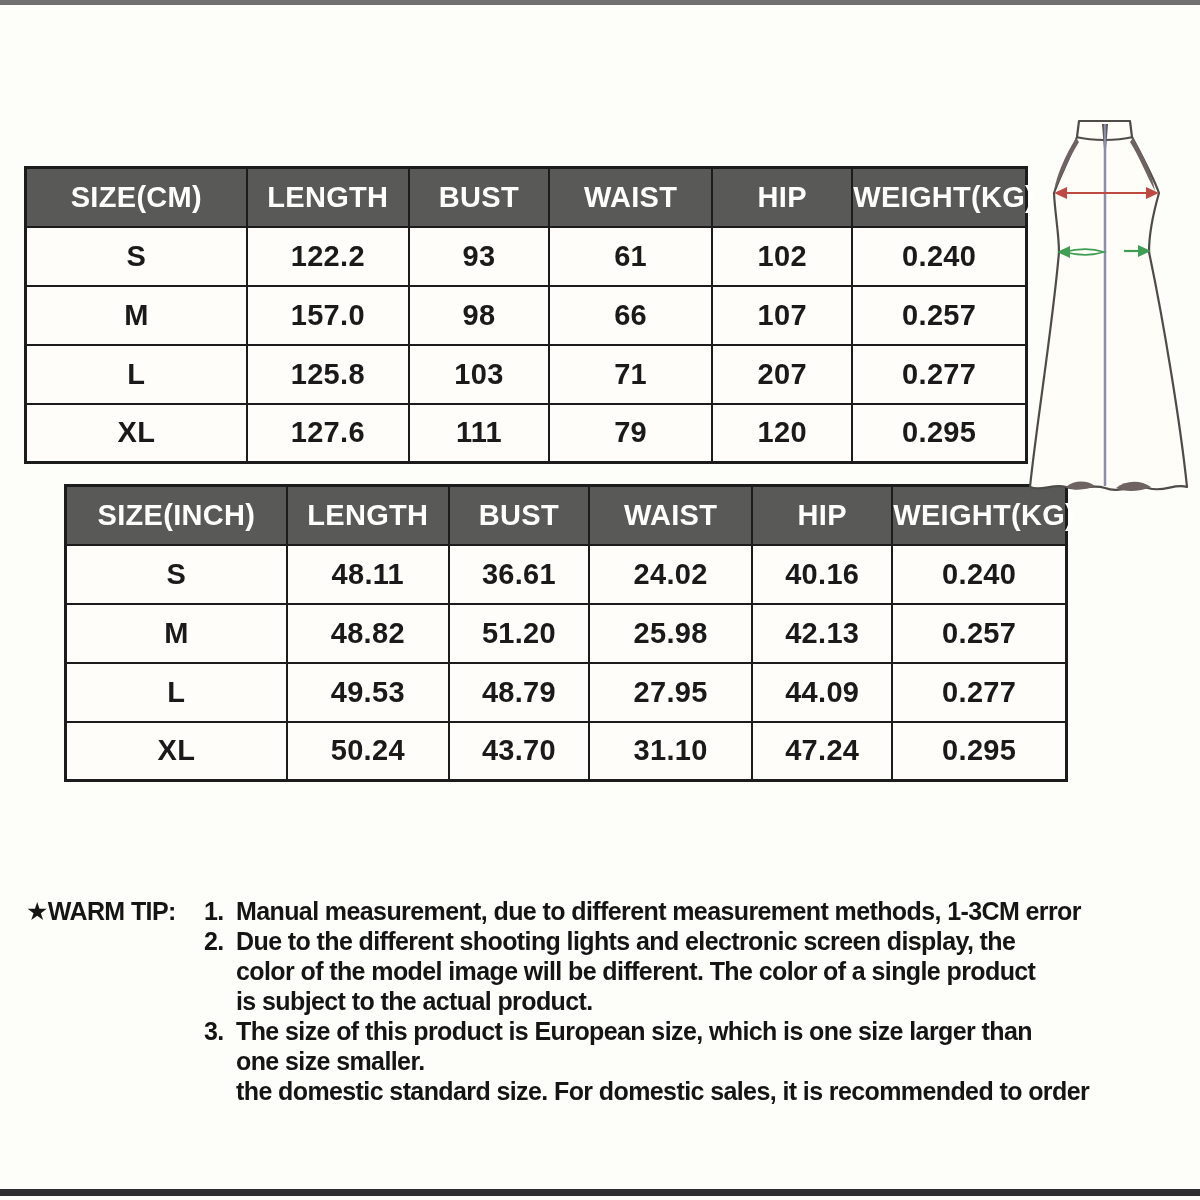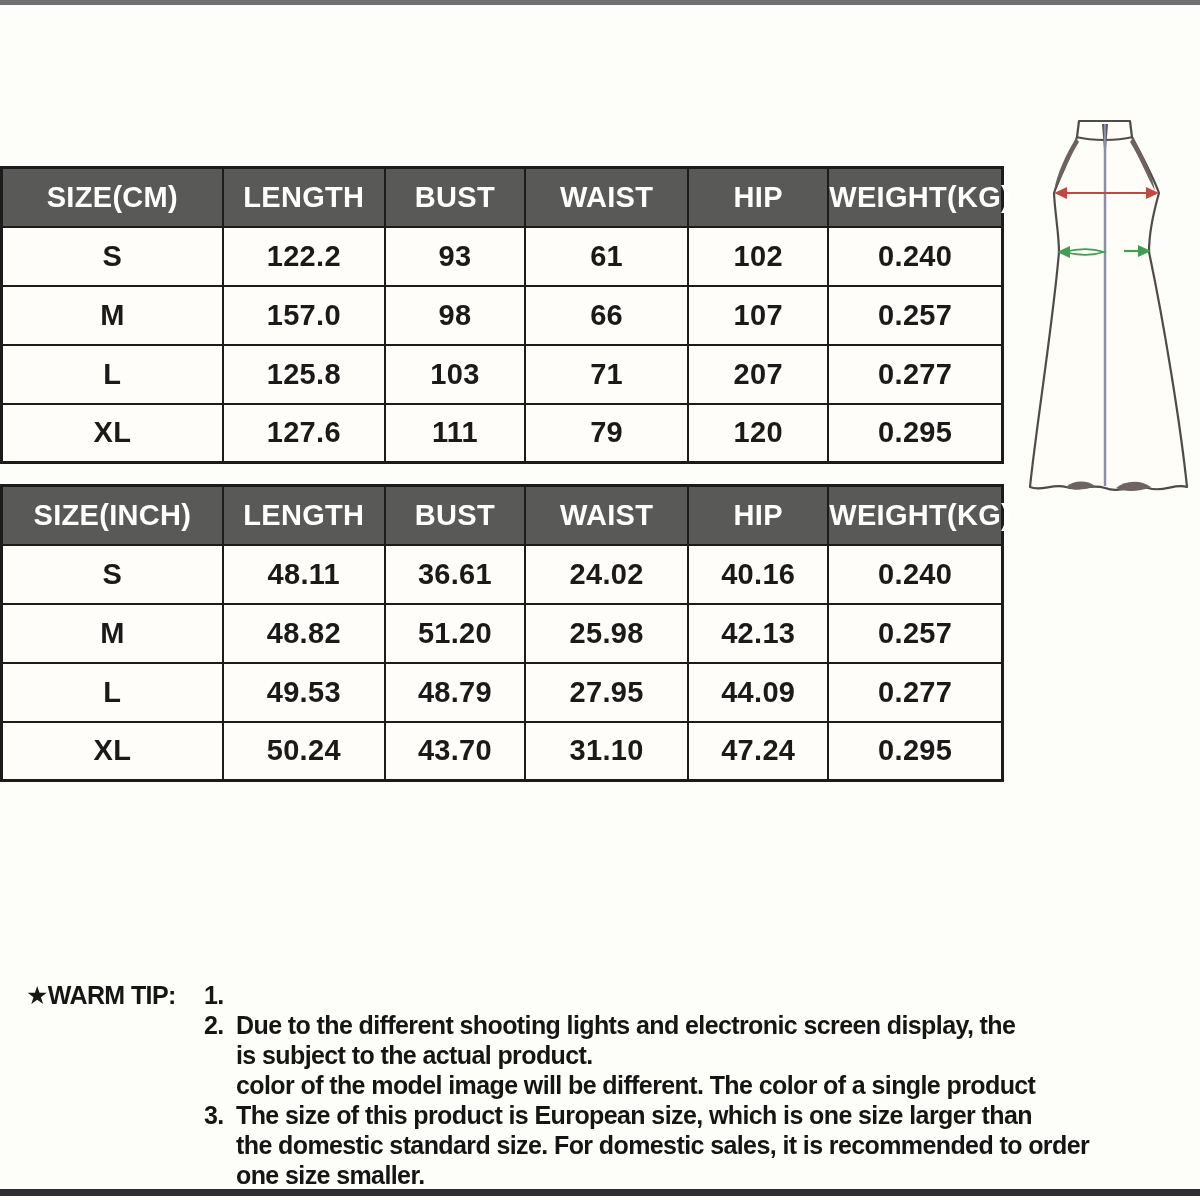--- a/index.html
+++ b/index.html
@@ -18,7 +18,7 @@
     position: absolute; left: 0; top: 1189px; width: 1200px; height: 7px;
     background: #2e2e30;
   }
-  .table-wrap { position: absolute; left: 0; width: 1004px; }
+  .table-wrap { position: absolute; left: 24px; width: 1004px; }
   .table-wrap.cm   { top: 166px; }
   .table-wrap.inch { top: 484px; }
   table.size-table {

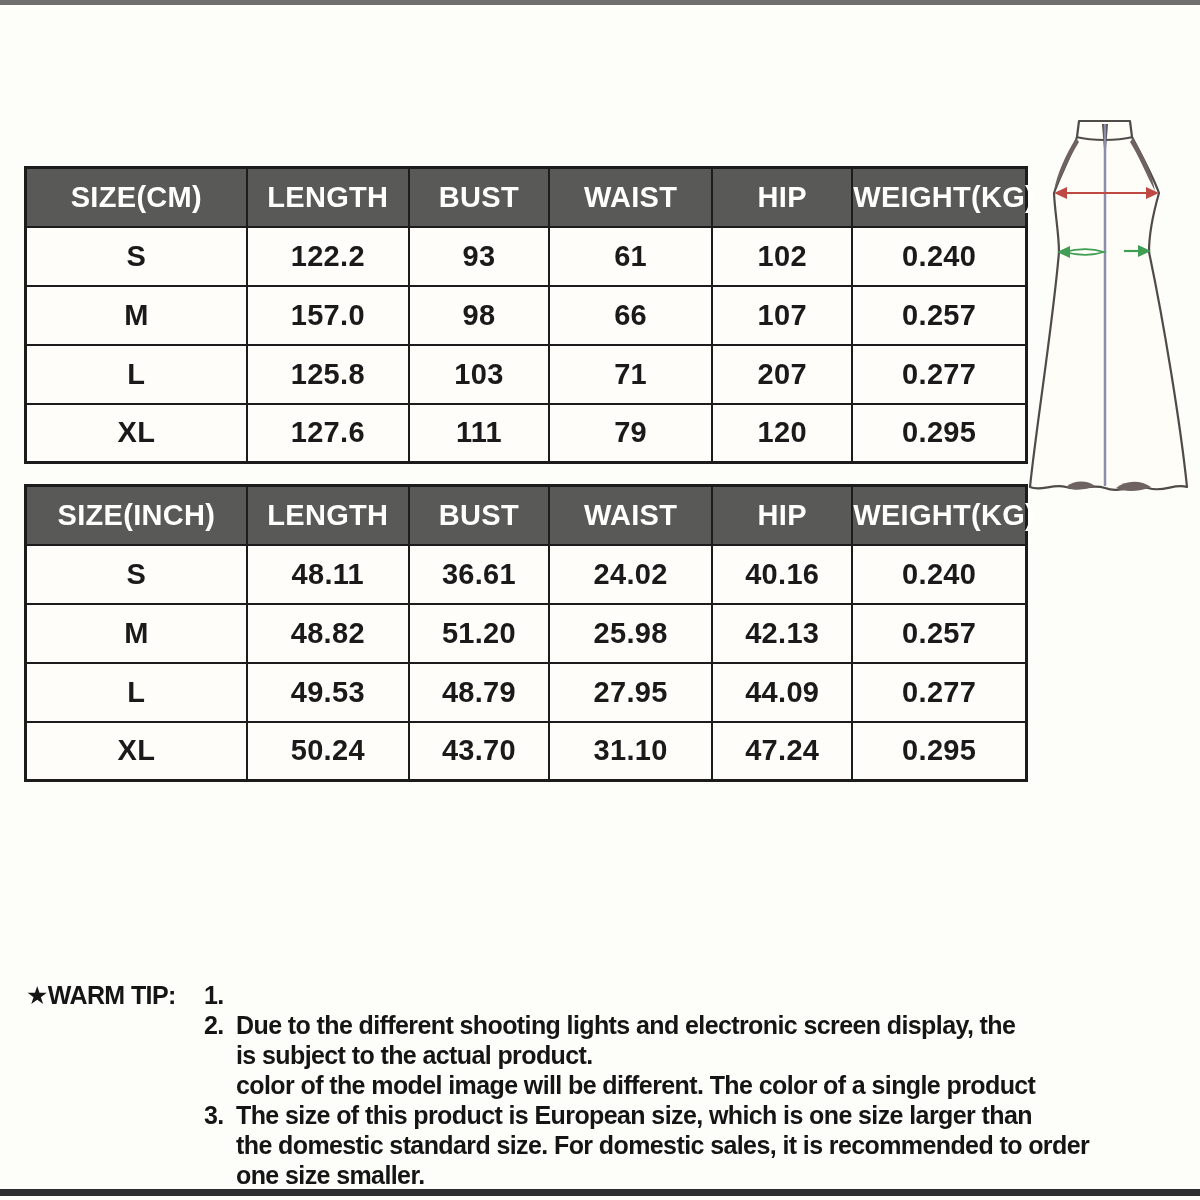--- a/index.html
+++ b/index.html
@@ -20,7 +20,7 @@
   }
   .table-wrap { position: absolute; left: 24px; width: 1004px; }
   .table-wrap.cm   { top: 166px; }
-  .table-wrap.inch { top: 484px; }
+  .table-wrap.inch { top: 484px; margin-left: 40px; }
   table.size-table {
     width: 1004px;
     border-collapse: collapse;

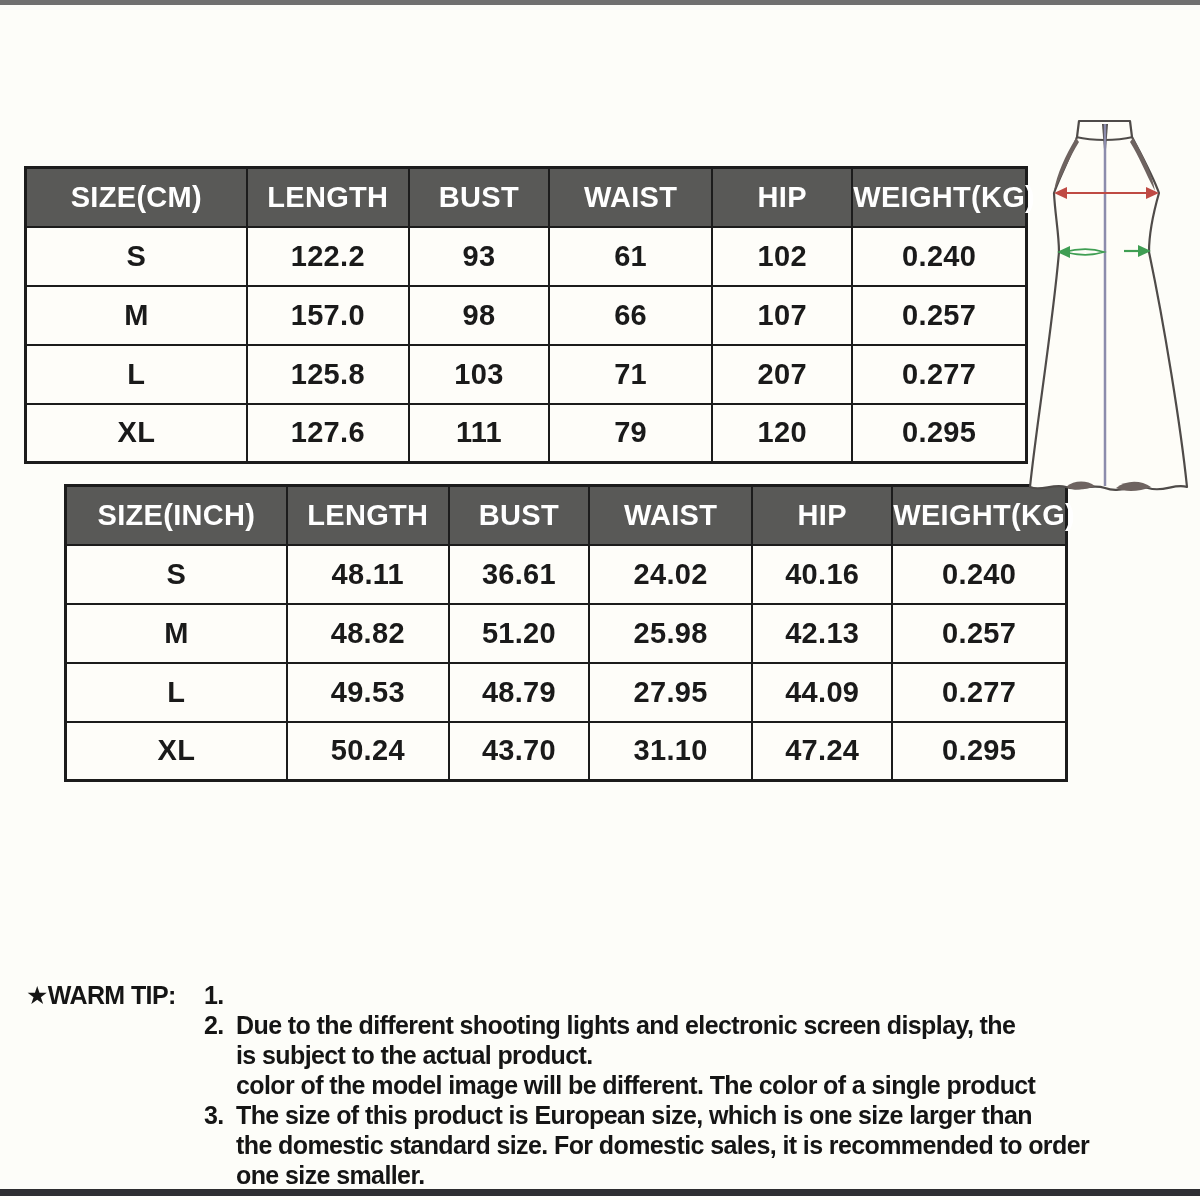--- a/index.html
+++ b/index.html
@@ -47,7 +47,7 @@
   .dress-box { position: absolute; left: 1012px; top: 98px; width: 190px; height: 400px; }
 
   .warm-tip {
-    position: absolute; left: 26px; top: 980px; width: 1170px;
+    position: absolute; left: 26px; top: 896px; width: 1170px;
     display: flex;
     font-weight: bold; font-size: 25px; line-height: 30px;
     letter-spacing: -0.6px; color: #151515;

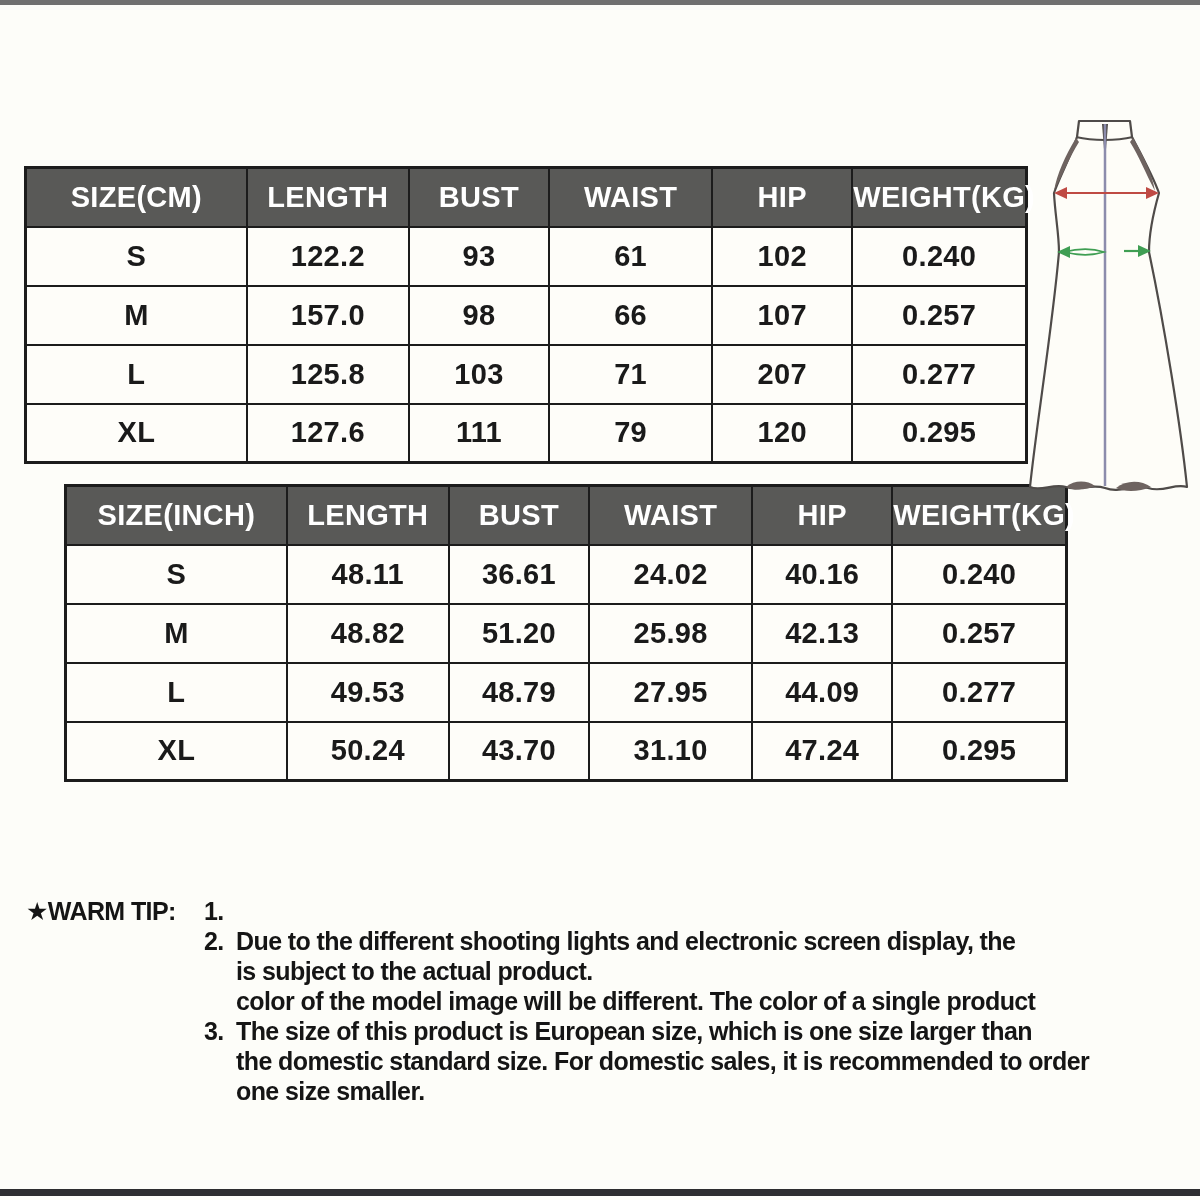--- a/index.html
+++ b/index.html
@@ -221,6 +221,7 @@
     <div class="tip-item">
       <div class="tip-num">1.</div>
       <div class="tip-lines">
+        <div>Manual measurement, due to different measurement methods, 1-3CM error</div>
       </div>
     </div>
     <div class="tip-item">

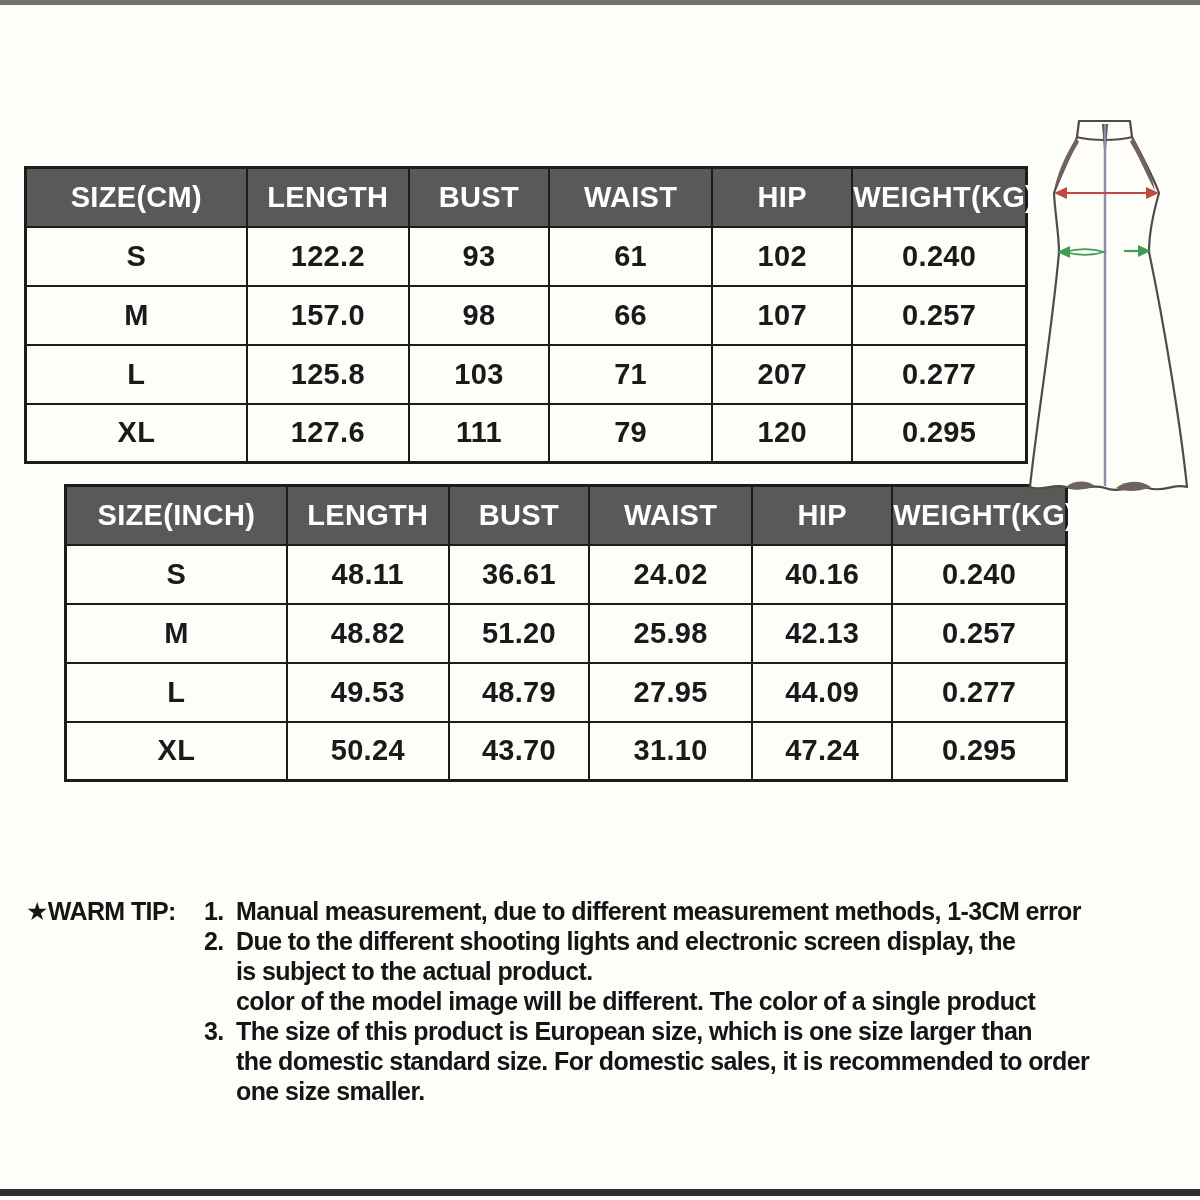--- a/index.html
+++ b/index.html
@@ -228,8 +228,8 @@
       <div class="tip-num">2.</div>
       <div class="tip-lines">
         <div>Due to the different shooting lights and electronic screen display, the</div>
+        <div>color of the model image will be different. The color of a single product</div>
         <div>is subject to the actual product.</div>
-        <div>color of the model image will be different. The color of a single product</div>
       </div>
     </div>
     <div class="tip-item">

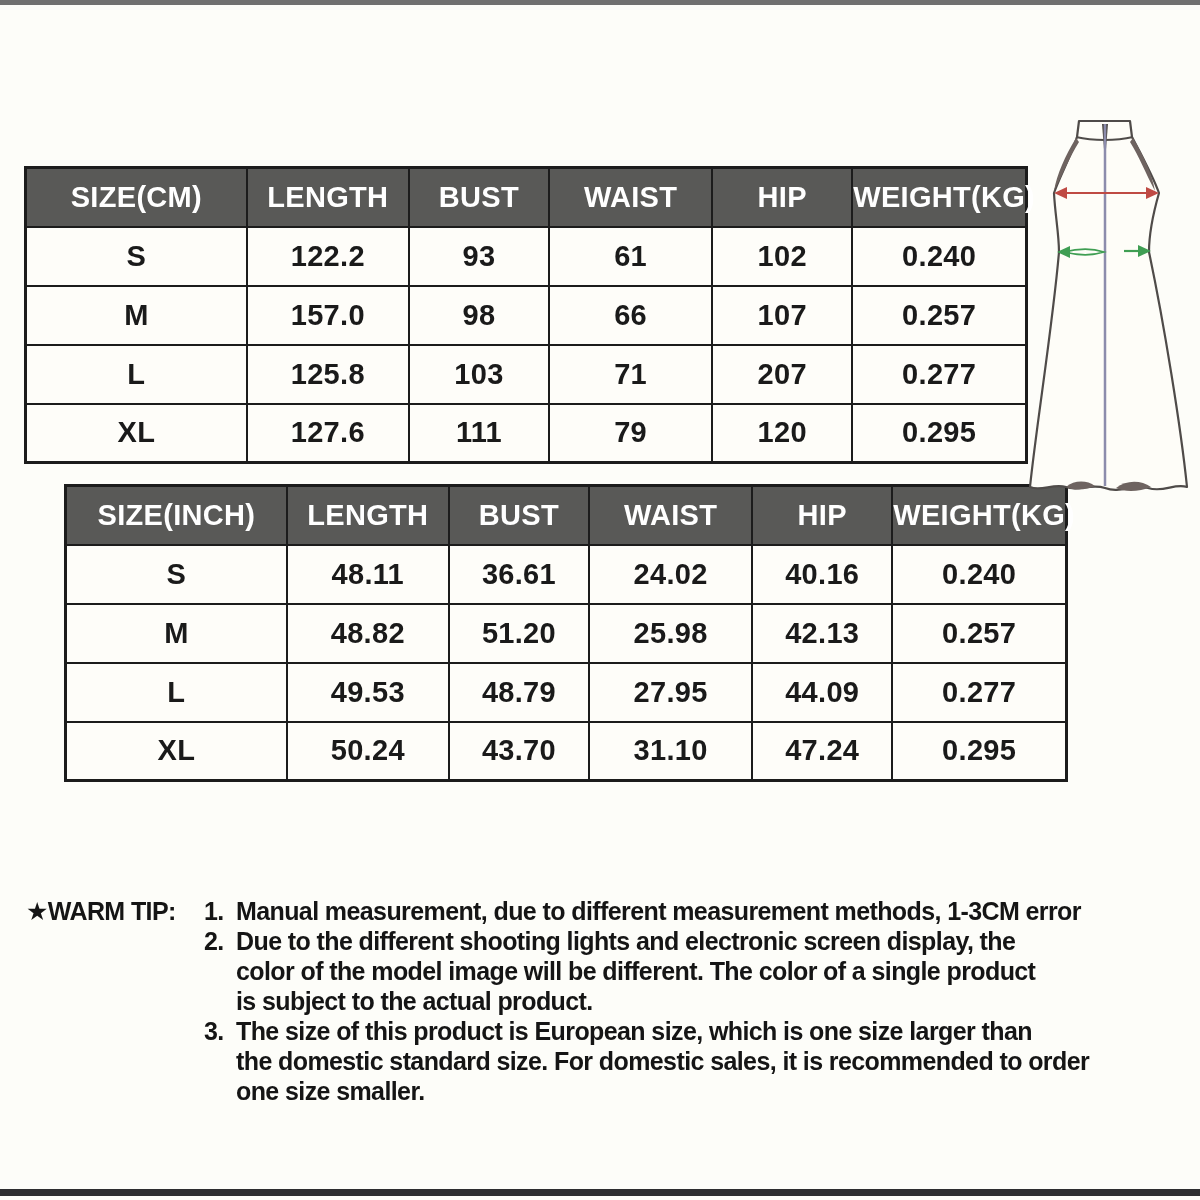--- a/index.html
+++ b/index.html
@@ -236,8 +236,8 @@
       <div class="tip-num">3.</div>
       <div class="tip-lines">
         <div>The size of this product is European size, which is one size larger than</div>
+        <div>one size smaller.</div>
         <div>the domestic standard size. For domestic sales, it is recommended to order</div>
-        <div>one size smaller.</div>
       </div>
     </div>
   </div>

